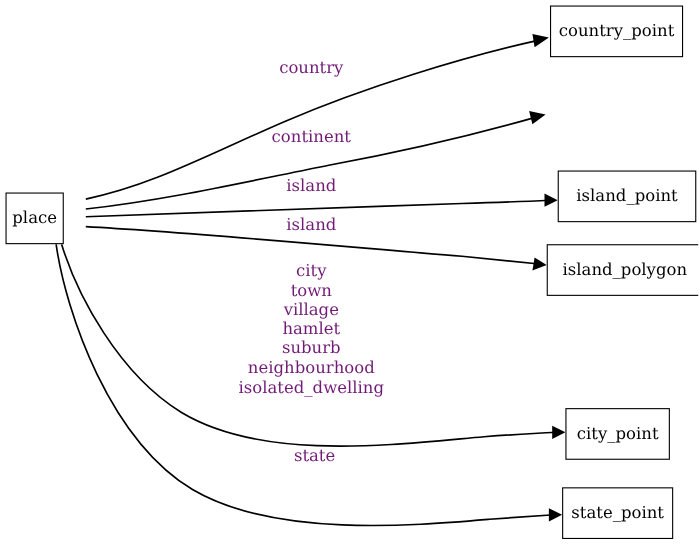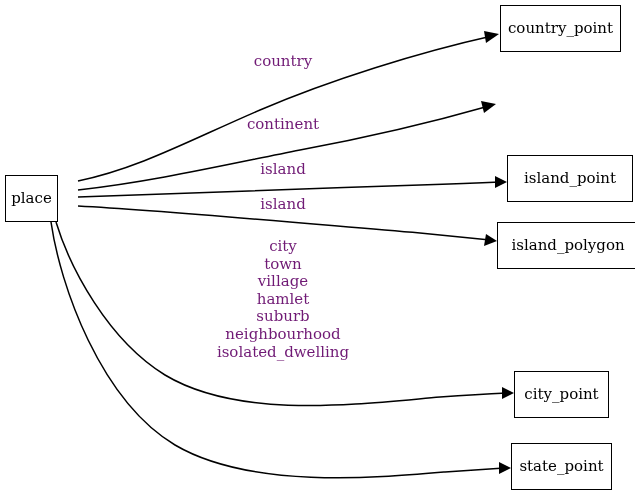--- a/index.html
+++ b/index.html
@@ -123,6 +123,7 @@
 neighbourhood
 isolated_dwelling</div>
 
+  <div class="edge-label" style="left:221px; top:406px; width:130px;">state</div>
 
 </div>
 

